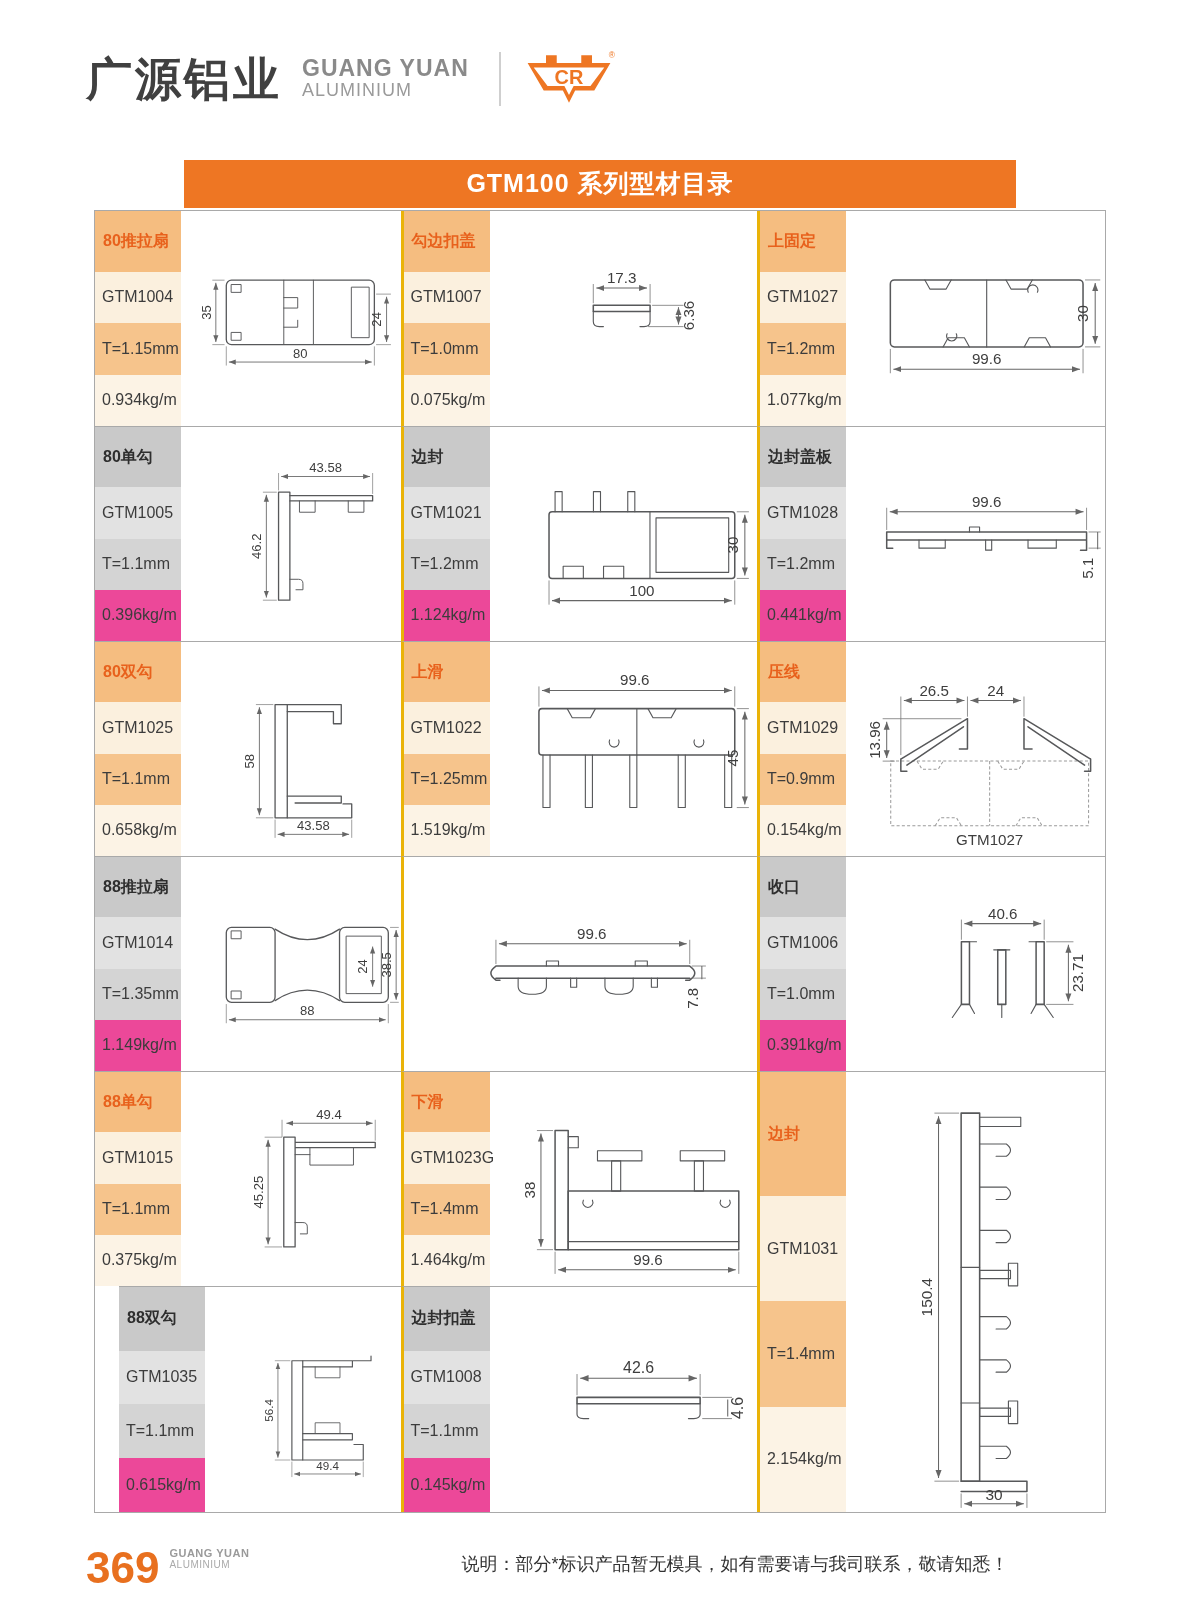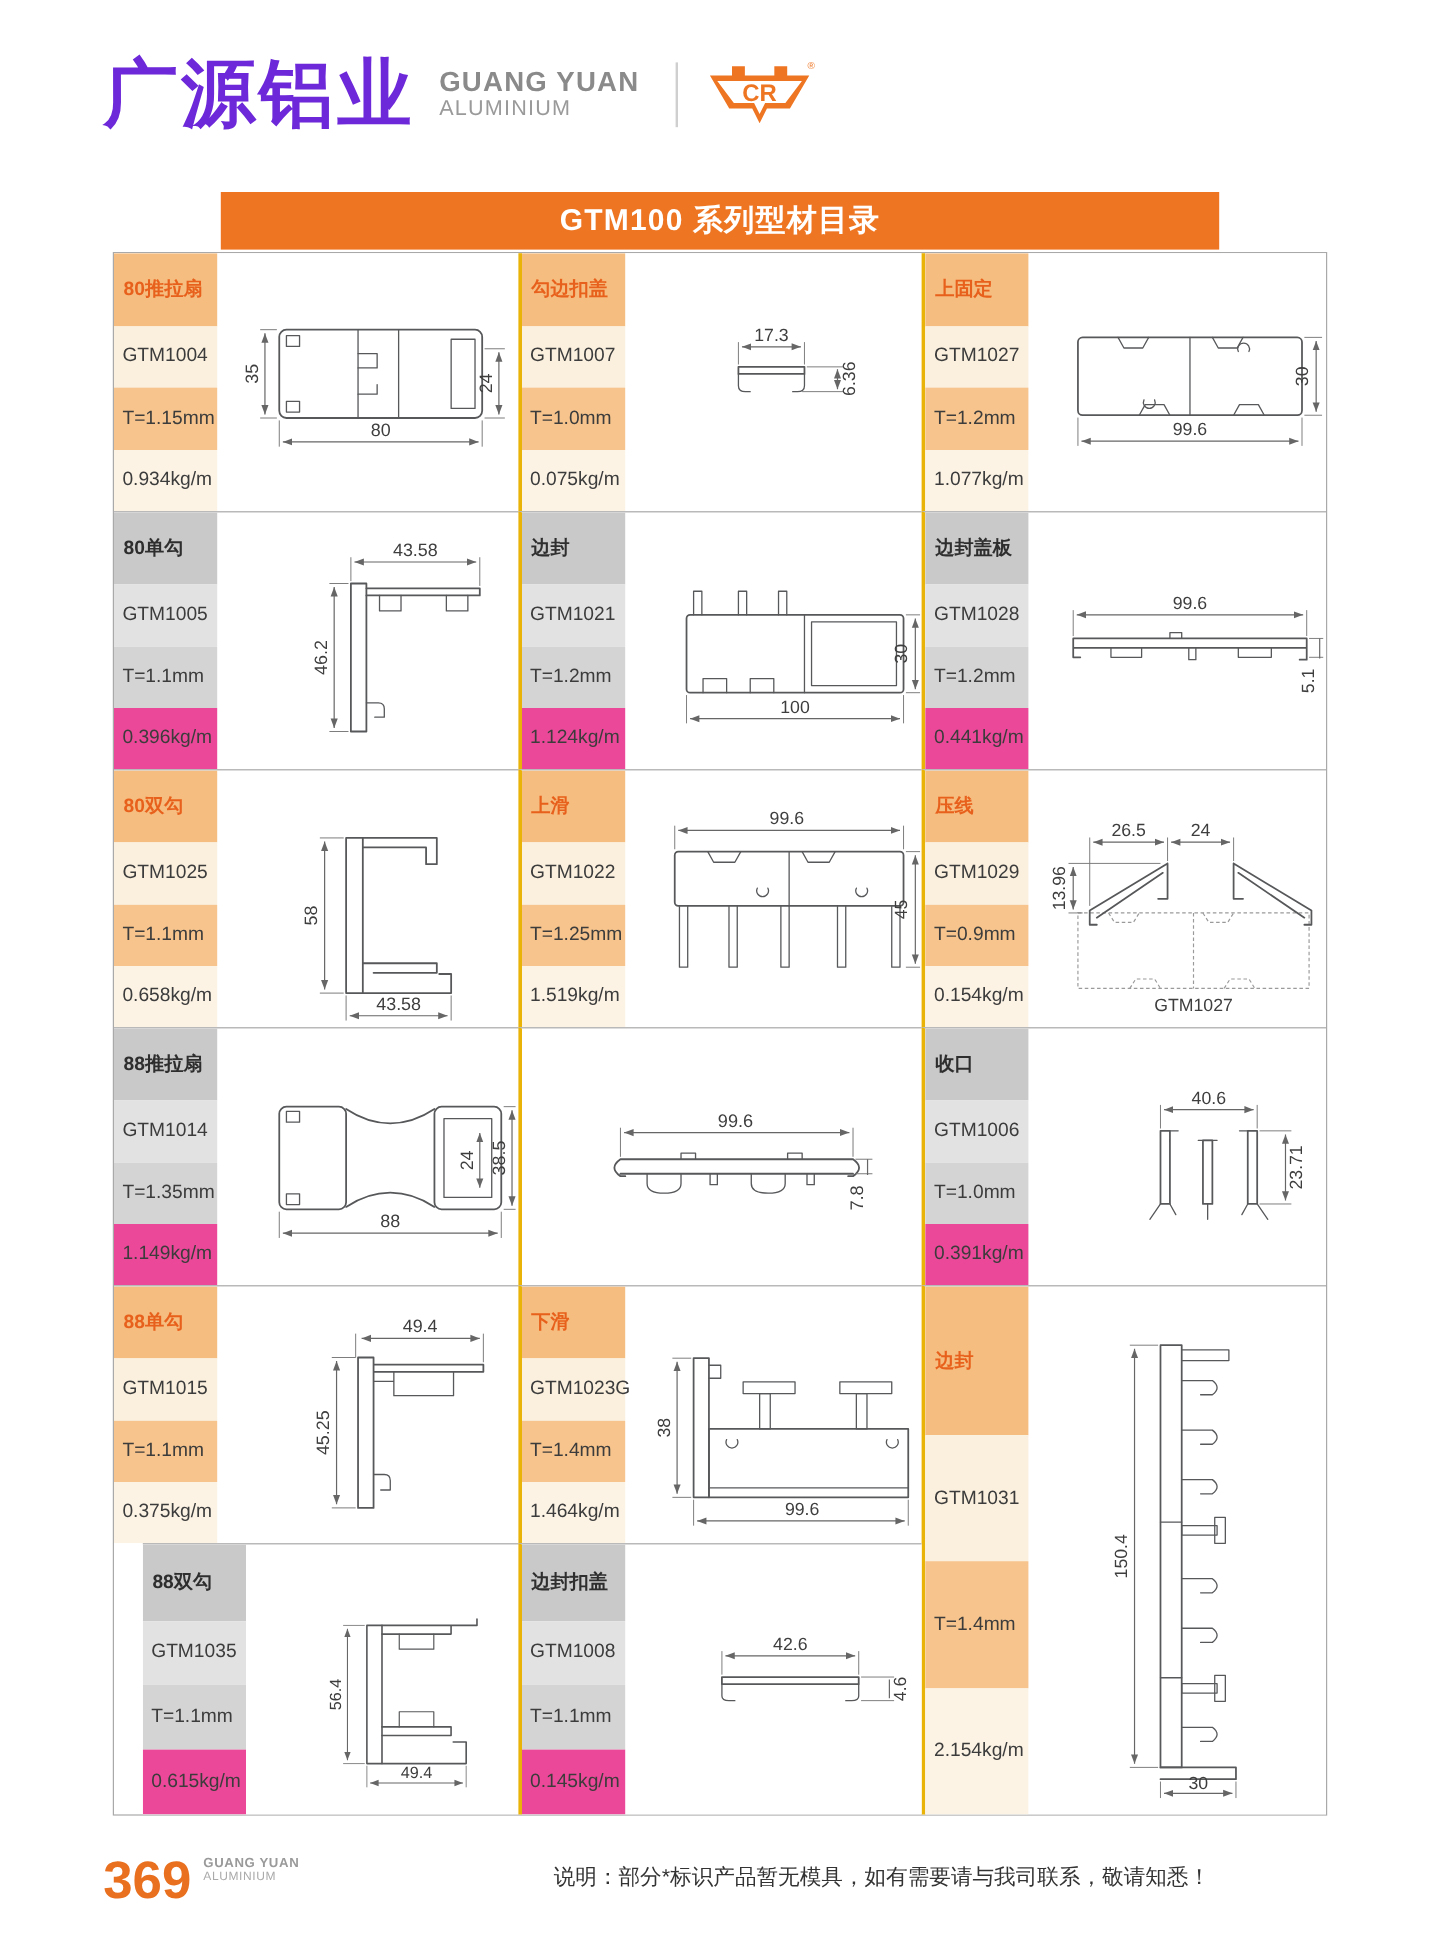--- a/index.html
+++ b/index.html
@@ -7,7 +7,7 @@
 
   
   .hdr{display:flex;align-items:center;padding:44px 0 0 86px;gap:16px;height:70px;}
-  .brand-cn{color:#6d28d9;font-size:62px;font-weight:bold;letter-spacing:3px;line-height:1;}
+  .brand-cn{color:#404040;font-size:46px;font-weight:bold;letter-spacing:3px;line-height:1;}
   .brand-en-wrap{display:flex;flex-direction:column;justify-content:center;margin-left:4px;}
   .brand-en{color:#8a8a8a;font-size:23px;font-weight:bold;letter-spacing:1px;line-height:1.05;}
   .brand-sub{color:#9a9a9a;font-size:18px;letter-spacing:1px;line-height:1.2;}

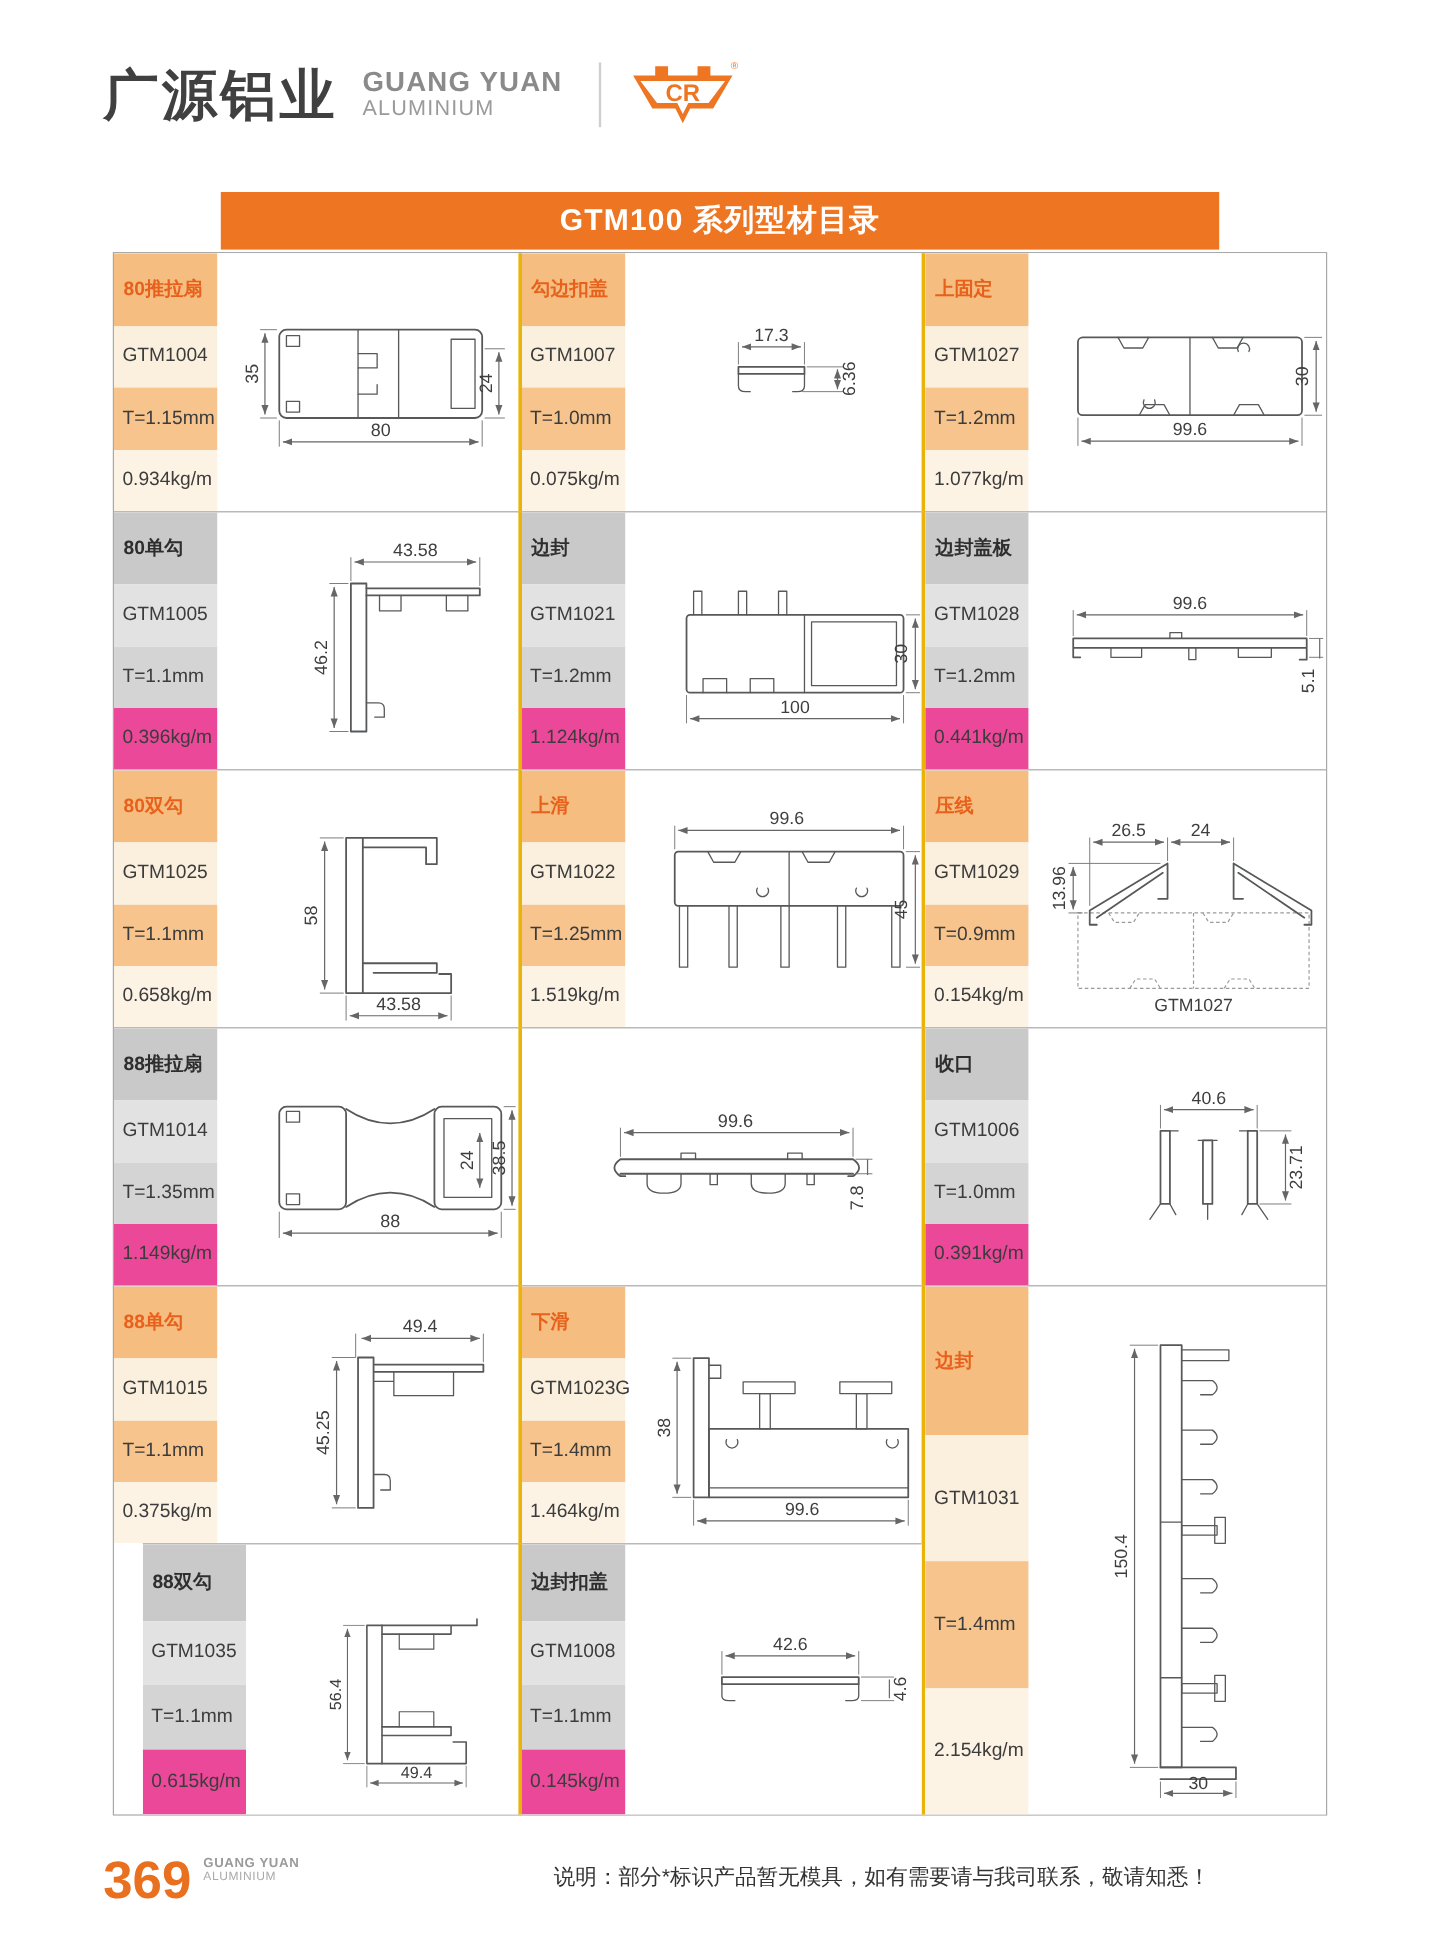--- a/index.html
+++ b/index.html
@@ -19,7 +19,7 @@
 
   
   .tbl{width:1010px;margin:2px auto 0;border:1px solid #a9a9a9;
-       display:grid;grid-template-columns:1fr 1fr 1fr;grid-template-rows:repeat(5,215px) 226px;}
+       display:grid;grid-template-columns:1fr;grid-template-rows:repeat(5,215px) 226px;}
   .cell{display:flex;border-top:1px solid #a9a9a9;border-left:3px solid #eab308;overflow:hidden;background:#fff;}
   .tbl > .cell:nth-child(-n+3){border-top:none;}
   .tbl > .cell:nth-child(3n+1){border-left:none;}

